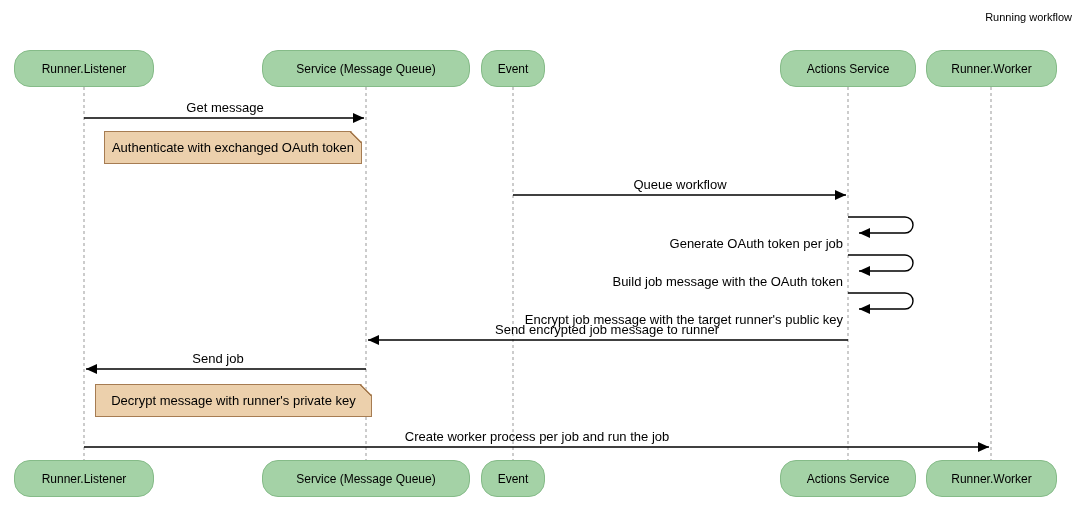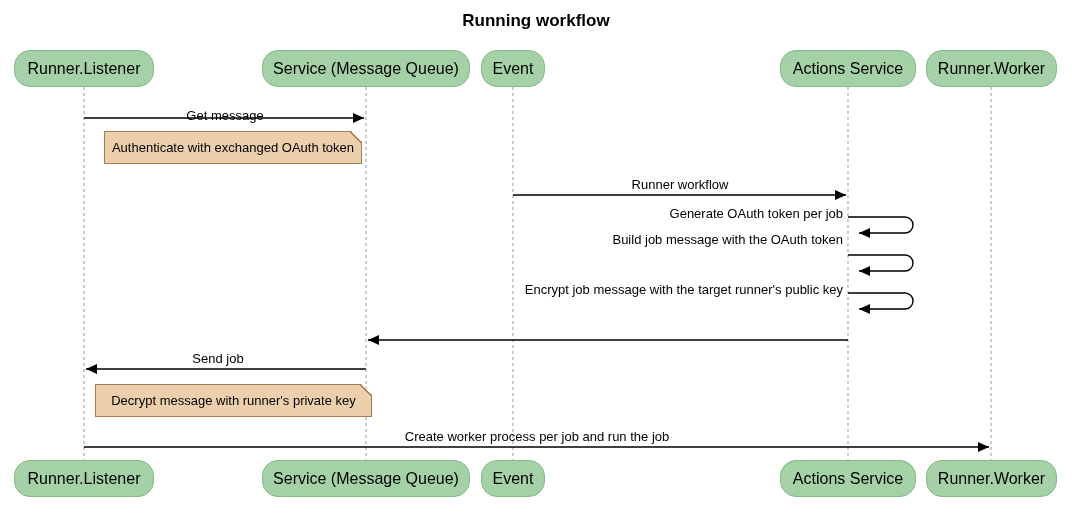--- a/index.html
+++ b/index.html
@@ -15,7 +15,7 @@
   html,body{background:#ffffff;}
   body{font-family:"Liberation Sans", sans-serif;color:var(--text);}
   .canvas{position:relative;width:1072px;height:523px;background:#ffffff;overflow:hidden;}
-  .title{position:absolute;left:0;right:0;top:11px;text-align:center;font-size:17px;font-weight:bold;z-index:3;}
+  .title{position:absolute;left:0;right:0;top:11px;text-align:right;font-size:11px;font-weight:normal;z-index:3;}
   svg.layer{position:absolute;left:0;top:0;z-index:1;}
   .lifeline{stroke:var(--lifeline);stroke-width:1;stroke-dasharray:3,3;fill:none;}
   .msg-line{stroke:var(--arrow);stroke-width:1.4;fill:none;}

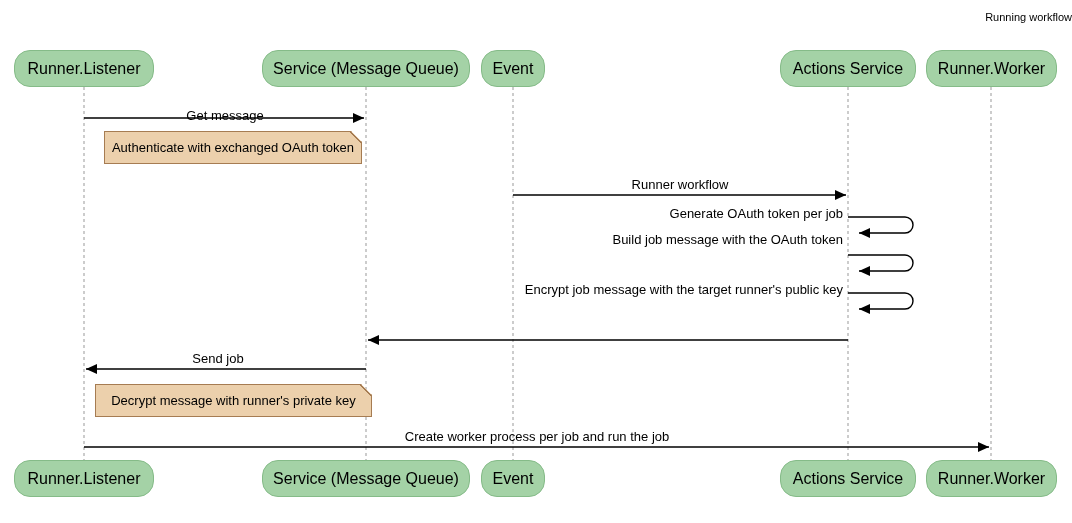--- a/index.html
+++ b/index.html
@@ -22,7 +22,7 @@
   .arrowhead{fill:var(--arrow);}
   .actor{position:absolute;height:37px;background:var(--actor-fill);border:1px solid var(--actor-border);
          border-radius:16px;display:flex;align-items:center;justify-content:center;
-         font-size:16px;z-index:2;white-space:nowrap;}
+         font-size:12px;z-index:2;white-space:nowrap;}
   .actor.top{top:50px;}
   .actor.bottom{top:460px;}
   .msg-label{position:absolute;font-size:13px;line-height:16px;height:16px;white-space:nowrap;

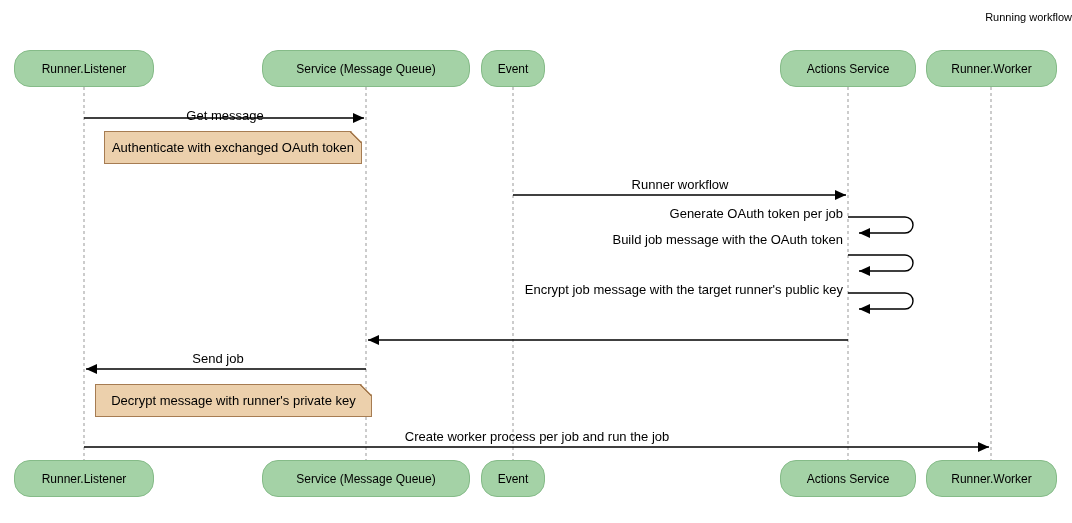--- a/index.html
+++ b/index.html
@@ -79,7 +79,7 @@
   <div class="actor bottom" style="left:780px;width:136px;">Actions Service</div>
   <div class="actor bottom" style="left:926px;width:131px;">Runner.Worker</div>
 
-  <div class="msg-label" style="left:225px;top:108px;">Get message</div>
+  <div class="msg-label" style="left:225px;top:100px;">Get message</div>
   <div class="msg-label" style="left:680px;top:177px;">Runner workflow</div>
   <div class="self-label" style="right:229px;top:206px;">Generate OAuth token per job</div>
   <div class="self-label" style="right:229px;top:232px;">Build job message with the OAuth token</div>

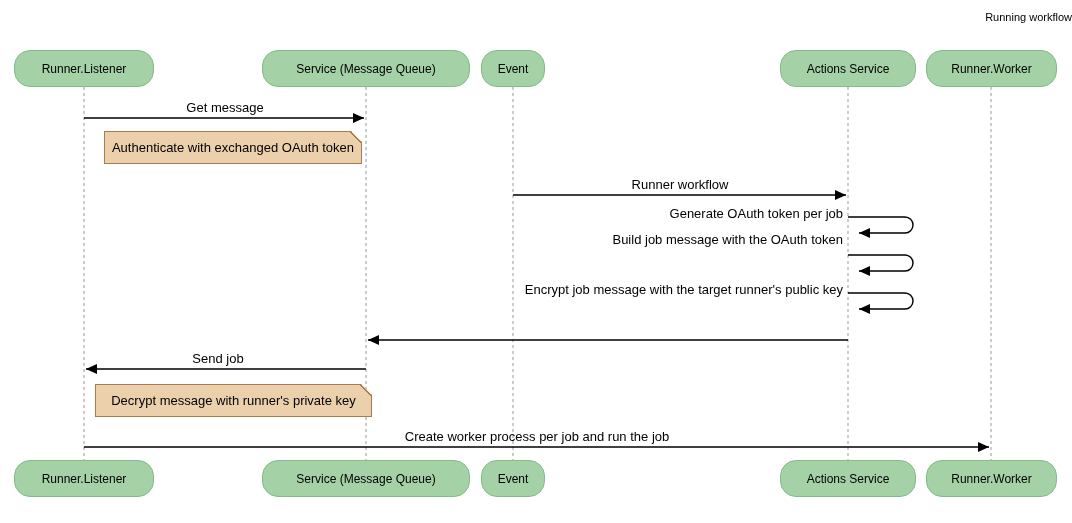--- a/index.html
+++ b/index.html
@@ -80,7 +80,7 @@
   <div class="actor bottom" style="left:926px;width:131px;">Runner.Worker</div>
 
   <div class="msg-label" style="left:225px;top:100px;">Get message</div>
-  <div class="msg-label" style="left:680px;top:177px;">Runner workflow</div>
+  <div class="msg-label" style="left:680px;top:177px;">Queue workflow</div>
   <div class="self-label" style="right:229px;top:206px;">Generate OAuth token per job</div>
   <div class="self-label" style="right:229px;top:232px;">Build job message with the OAuth token</div>
   <div class="self-label" style="right:229px;top:282px;padding-left:24px;">Encrypt job message with the target runner's public key</div>

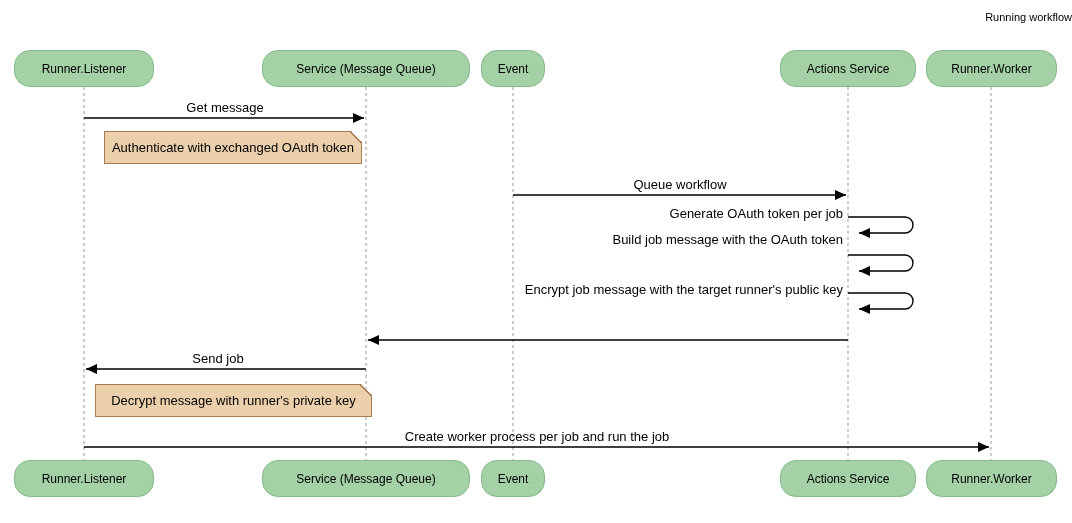--- a/index.html
+++ b/index.html
@@ -28,7 +28,7 @@
   .msg-label{position:absolute;font-size:13px;line-height:16px;height:16px;white-space:nowrap;
              transform:translateX(-50%);z-index:2;background:transparent;}
   .self-label{position:absolute;font-size:13px;line-height:16px;height:16px;white-space:nowrap;
-              text-align:center;z-index:2;}
+              text-align:center;z-index:2;margin-top:30px;}
   .note{position:absolute;height:33px;background:var(--note-fill);border:1px solid var(--note-border);
         display:flex;align-items:center;justify-content:center;font-size:13px;white-space:nowrap;z-index:2;
         clip-path:polygon(0 0, calc(100% - 11px) 0, 100% 11px, 100% 100%, 0 100%);}

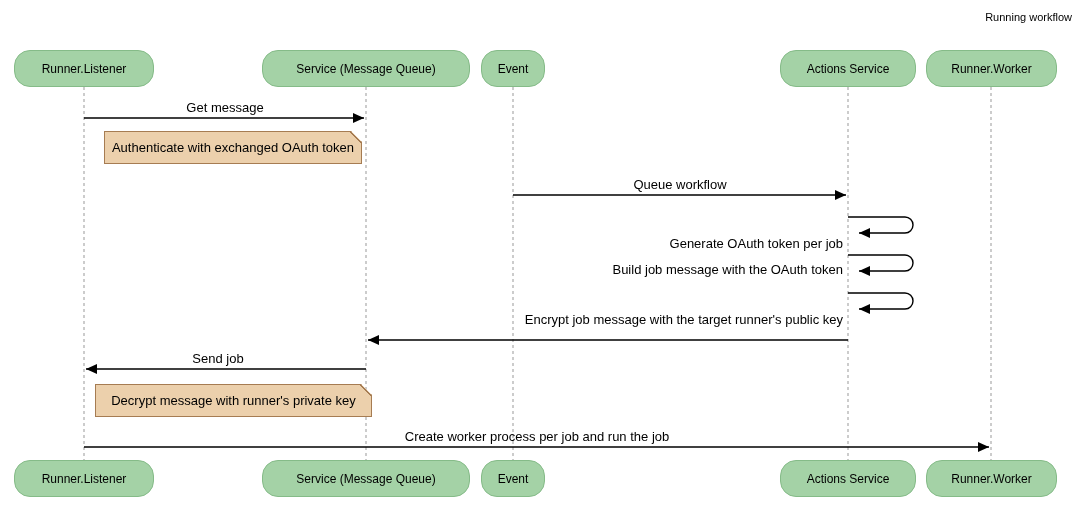--- a/index.html
+++ b/index.html
@@ -82,7 +82,7 @@
   <div class="msg-label" style="left:225px;top:100px;">Get message</div>
   <div class="msg-label" style="left:680px;top:177px;">Queue workflow</div>
   <div class="self-label" style="right:229px;top:206px;">Generate OAuth token per job</div>
-  <div class="self-label" style="right:229px;top:232px;">Build job message with the OAuth token</div>
+  <div class="self-label" style="right:229px;top:244px;">Build job message with the OAuth token</div>
   <div class="self-label" style="right:229px;top:282px;padding-left:24px;">Encrypt job message with the target runner's public key</div>
   <div class="msg-label" style="left:218px;top:351px;">Send job</div>
   <div class="msg-label" style="left:537px;top:429px;text-align:right;">Create worker process per job and run the job</div>

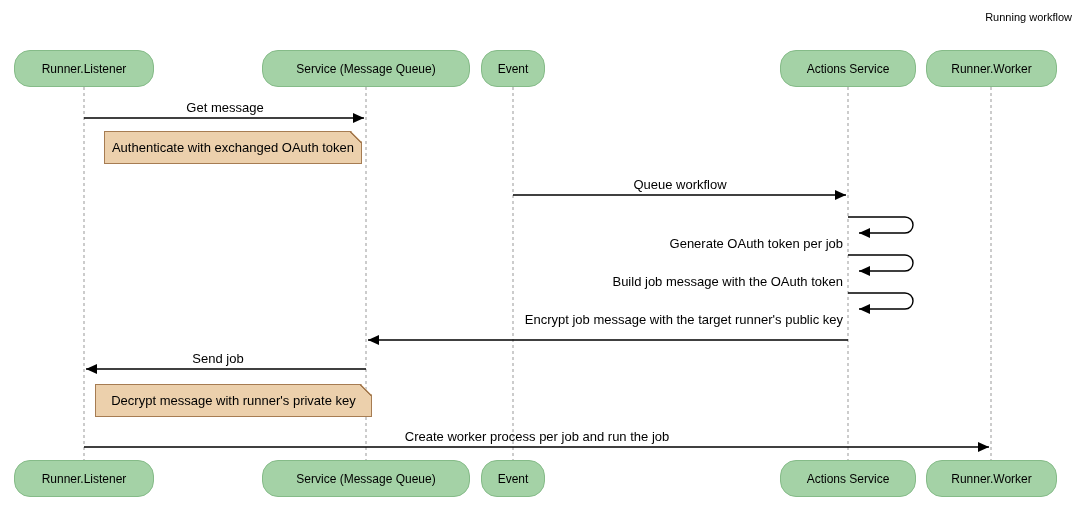--- a/index.html
+++ b/index.html
@@ -84,6 +84,7 @@
   <div class="self-label" style="right:229px;top:206px;">Generate OAuth token per job</div>
   <div class="self-label" style="right:229px;top:244px;">Build job message with the OAuth token</div>
   <div class="self-label" style="right:229px;top:282px;padding-left:24px;">Encrypt job message with the target runner's public key</div>
+  <div class="msg-label" style="left:607px;top:322px;">Send encrypted job message to runner</div>
   <div class="msg-label" style="left:218px;top:351px;">Send job</div>
   <div class="msg-label" style="left:537px;top:429px;text-align:right;">Create worker process per job and run the job</div>
 

